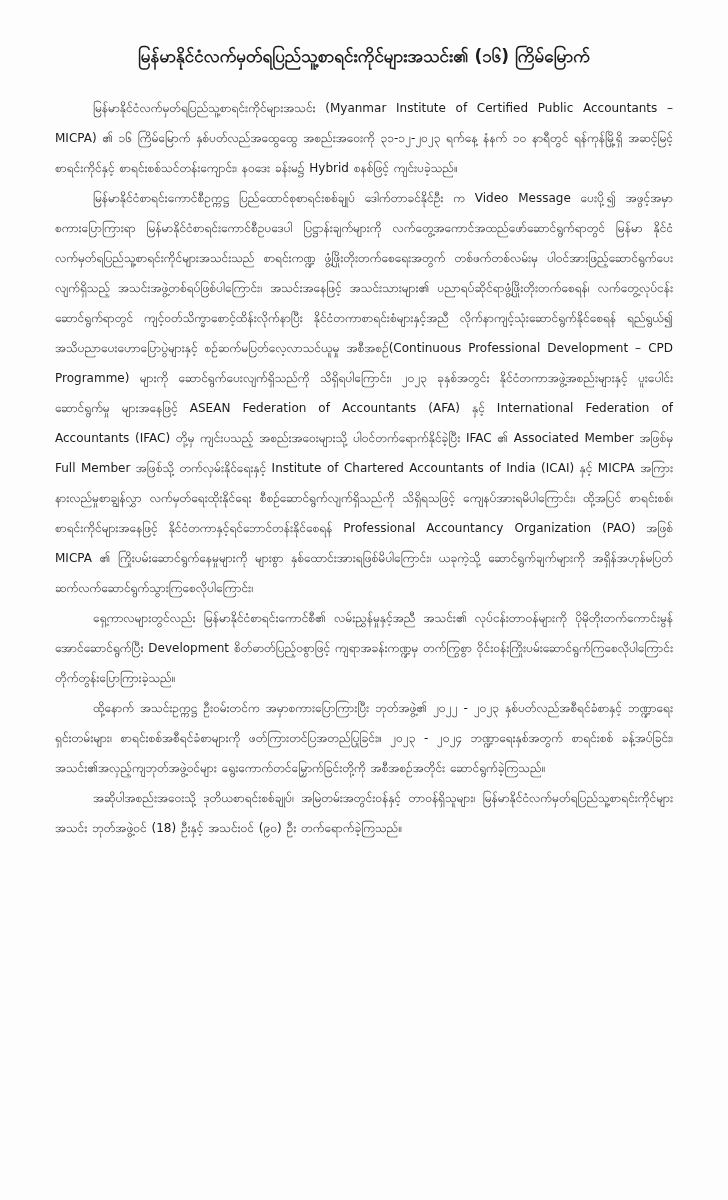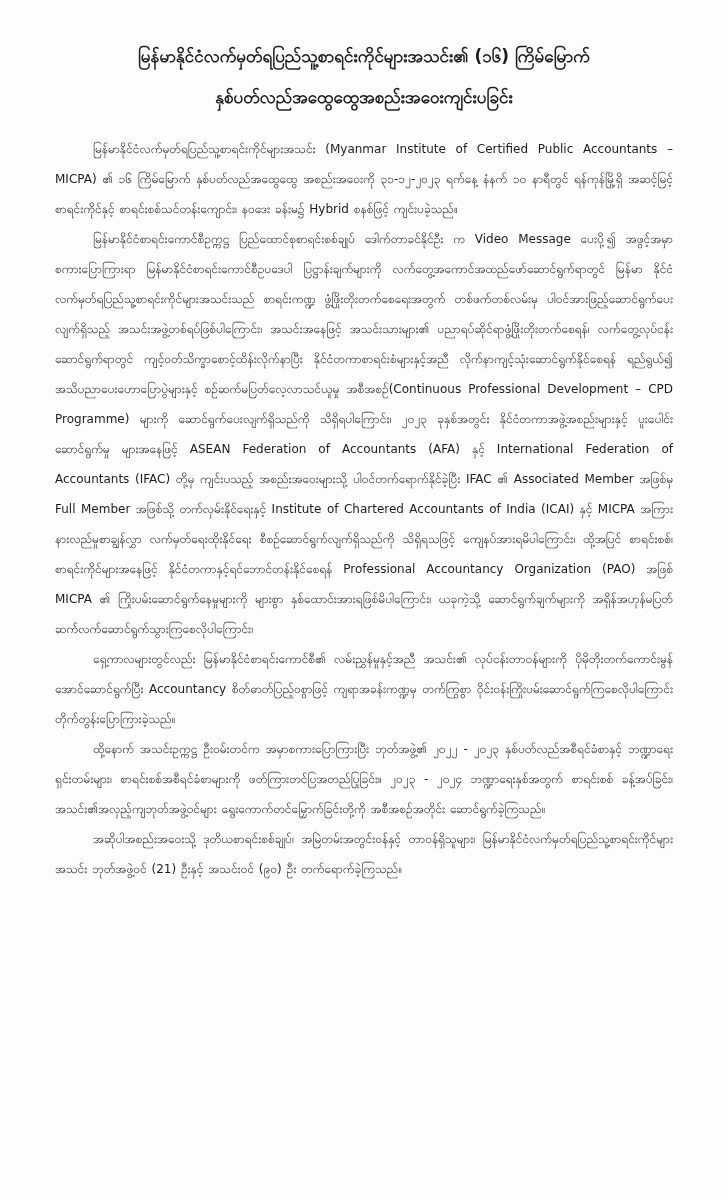--- a/index.html
+++ b/index.html
@@ -47,7 +47,6 @@
 
   <div class="title-block">
     <div class="title-line">မြန်မာနိုင်ငံလက်မှတ်ရပြည်သူ့စာရင်းကိုင်များအသင်း၏ (၁၆) ကြိမ်မြောက်</div>
-    <div class="title-line">နှစ်ပတ်လည်အထွေထွေအစည်းအဝေးကျင်းပခြင်း</div>
   </div>
 
   <div class="body-text">

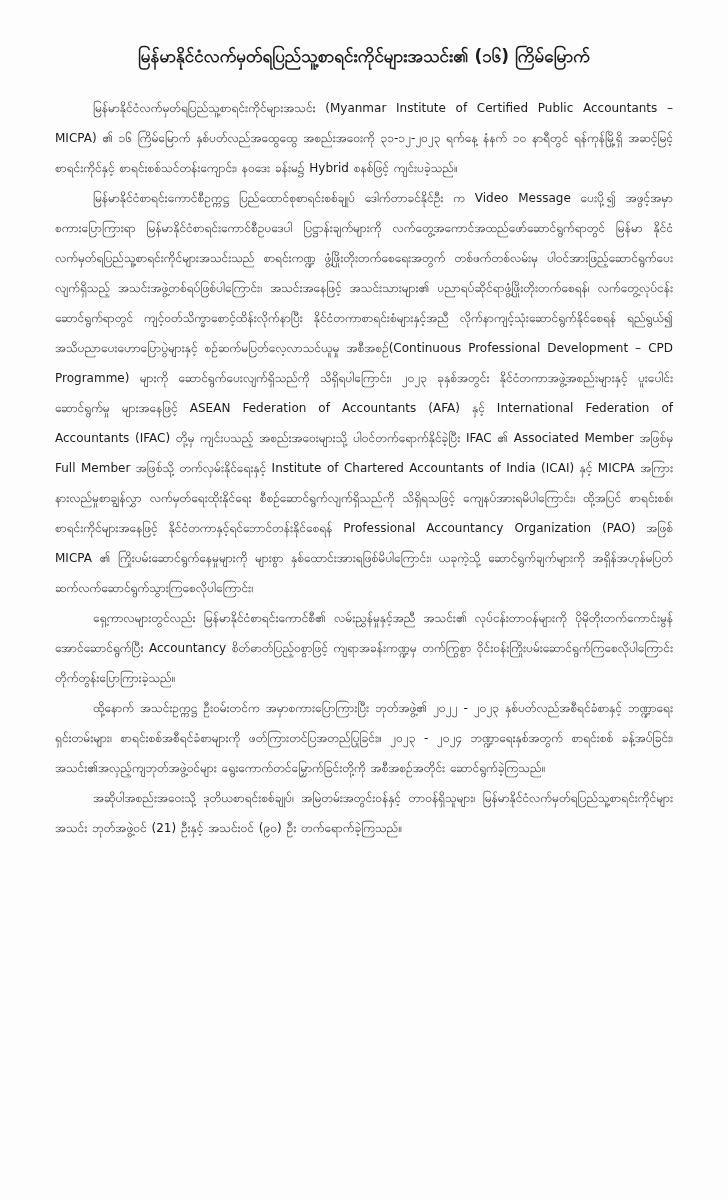--- a/index.html
+++ b/index.html
@@ -52,7 +52,7 @@
   <div class="body-text">
     <p>မြန်မာနိုင်ငံလက်မှတ်ရပြည်သူ့စာရင်းကိုင်များအသင်း (Myanmar Institute of Certified Public Accountants – MICPA) ၏ ၁၆ ကြိမ်မြောက် နှစ်ပတ်လည်အထွေထွေ အစည်းအဝေးကို ၃၁-၁၂-၂၀၂၃ ရက်နေ့ နံနက် ၁၀ နာရီတွင် ရန်ကုန်မြို့ရှိ အဆင့်မြင့်စာရင်းကိုင်နှင့် စာရင်းစစ်သင်တန်းကျောင်း၊ နဝဒေး ခန်းမ၌ Hybrid စနစ်ဖြင့် ကျင်းပခဲ့သည်။</p>
     <p>မြန်မာနိုင်ငံစာရင်းကောင်စီဥက္ကဋ္ဌ ပြည်ထောင်စုစာရင်းစစ်ချုပ် ဒေါက်တာခင်နိုင်ဦး က Video Message ပေးပို့၍ အဖွင့်အမှာစကားပြောကြားရာ မြန်မာနိုင်ငံစာရင်းကောင်စီဥပဒေပါ ပြဋ္ဌာန်းချက်များကို လက်တွေ့အကောင်အထည်ဖော်ဆောင်ရွက်ရာတွင် မြန်မာ နိုင်ငံလက်မှတ်ရပြည်သူ့စာရင်းကိုင်များအသင်းသည် စာရင်းကဏ္ဍ ဖွံ့ဖြိုးတိုးတက်စေရေးအတွက် တစ်ဖက်တစ်လမ်းမှ ပါဝင်အားဖြည့်ဆောင်ရွက်ပေးလျက်ရှိသည့် အသင်းအဖွဲ့တစ်ရပ်ဖြစ်ပါကြောင်း၊ အသင်းအနေဖြင့် အသင်းသားများ၏ ပညာရပ်ဆိုင်ရာဖွံ့ဖြိုးတိုးတက်စေရန်၊ လက်တွေ့လုပ်ငန်းဆောင်ရွက်ရာတွင် ကျင့်ဝတ်သိက္ခာစောင့်ထိန်းလိုက်နာပြီး နိုင်ငံတကာစာရင်းစံများနှင့်အညီ လိုက်နာကျင့်သုံးဆောင်ရွက်နိုင်စေရန် ရည်ရွယ်၍ အသိပညာပေးဟောပြောပွဲများနှင့် စဉ်ဆက်မပြတ်လေ့လာသင်ယူမှု အစီအစဉ်(Continuous Professional Development – CPD Programme) များကို ဆောင်ရွက်ပေးလျက်ရှိသည်ကို သိရှိရပါကြောင်း၊ ၂၀၂၃ ခုနှစ်အတွင်း နိုင်ငံတကာအဖွဲ့အစည်းများနှင့် ပူးပေါင်းဆောင်ရွက်မှု များအနေဖြင့် ASEAN Federation of Accountants (AFA) နှင့် International Federation of Accountants (IFAC) တို့မှ ကျင်းပသည့် အစည်းအဝေးများသို့ ပါဝင်တက်ရောက်နိုင်ခဲ့ပြီး IFAC ၏ Associated Member အဖြစ်မှ Full Member အဖြစ်သို့ တက်လှမ်းနိုင်ရေးနှင့် Institute of Chartered Accountants of India (ICAI)  နှင့် MICPA အကြား နားလည်မှုစာချွန်လွှာ လက်မှတ်ရေးထိုးနိုင်ရေး စီစဉ်ဆောင်ရွက်လျက်ရှိသည်ကို သိရှိရသဖြင့် ကျေနပ်အားရမိပါကြောင်း၊ ထို့အပြင် စာရင်းစစ်၊ စာရင်းကိုင်များအနေဖြင့် နိုင်ငံတကာနှင့်ရင်ဘောင်တန်းနိုင်စေရန် Professional Accountancy Organization (PAO) အဖြစ် MICPA ၏ ကြိုးပမ်းဆောင်ရွက်နေမှုများကို များစွာ နှစ်ထောင်းအားရဖြစ်မိပါကြောင်း၊ ယခုကဲ့သို့ ဆောင်ရွက်ချက်များကို အရှိန်အဟုန်မပြတ် ဆက်လက်ဆောင်ရွက်သွားကြစေလိုပါကြောင်း၊</p>
-    <p>ရှေ့ကာလများတွင်လည်း မြန်မာနိုင်ငံစာရင်းကောင်စီ၏ လမ်းညွှန်မှုနှင့်အညီ အသင်း၏ လုပ်ငန်းတာဝန်များကို ပိုမိုတိုးတက်ကောင်းမွန်အောင်ဆောင်ရွက်ပြီး Accountancy စိတ်ဓာတ်ပြည့်ဝစွာဖြင့် ကျရာအခန်းကဏ္ဍမှ တက်ကြွစွာ ဝိုင်းဝန်းကြိုးပမ်းဆောင်ရွက်ကြစေလိုပါကြောင်း တိုက်တွန်းပြောကြားခဲ့သည်။</p>
+    <p>ရှေ့ကာလများတွင်လည်း မြန်မာနိုင်ငံစာရင်းကောင်စီ၏ လမ်းညွှန်မှုနှင့်အညီ အသင်း၏ လုပ်ငန်းတာဝန်များကို ပိုမိုတိုးတက်ကောင်းမွန်အောင်ဆောင်ရွက်ပြီး Development စိတ်ဓာတ်ပြည့်ဝစွာဖြင့် ကျရာအခန်းကဏ္ဍမှ တက်ကြွစွာ ဝိုင်းဝန်းကြိုးပမ်းဆောင်ရွက်ကြစေလိုပါကြောင်း တိုက်တွန်းပြောကြားခဲ့သည်။</p>
     <p>ထို့နောက် အသင်းဥက္ကဋ္ဌ ဦးဝမ်းတင်က အမှာစကားပြောကြားပြီး ဘုတ်အဖွဲ့၏ ၂၀၂၂ - ၂၀၂၃ နှစ်ပတ်လည်အစီရင်ခံစာနှင့် ဘဏ္ဍာရေးရှင်းတမ်းများ၊ စာရင်းစစ်အစီရင်ခံစာများကို ဖတ်ကြားတင်ပြအတည်ပြုခြင်း။ ၂၀၂၃ - ၂၀၂၄ ဘဏ္ဍာရေးနှစ်အတွက် စာရင်းစစ် ခန့်အပ်ခြင်း၊ အသင်း၏အလှည့်ကျဘုတ်အဖွဲ့ဝင်များ ရွေးကောက်တင်မြှောက်ခြင်းတို့ကို အစီအစဉ်အတိုင်း ဆောင်ရွက်ခဲ့ကြသည်။</p>
     <p>အဆိုပါအစည်းအဝေးသို့ ဒုတိယစာရင်းစစ်ချုပ်၊ အမြဲတမ်းအတွင်းဝန်နှင့် တာဝန်ရှိသူများ၊ မြန်မာနိုင်ငံလက်မှတ်ရပြည်သူ့စာရင်းကိုင်များအသင်း ဘုတ်အဖွဲ့ဝင် (21) ဦးနှင့် အသင်းဝင် (၉၀) ဦး တက်ရောက်ခဲ့ကြသည်။</p>
   </div>

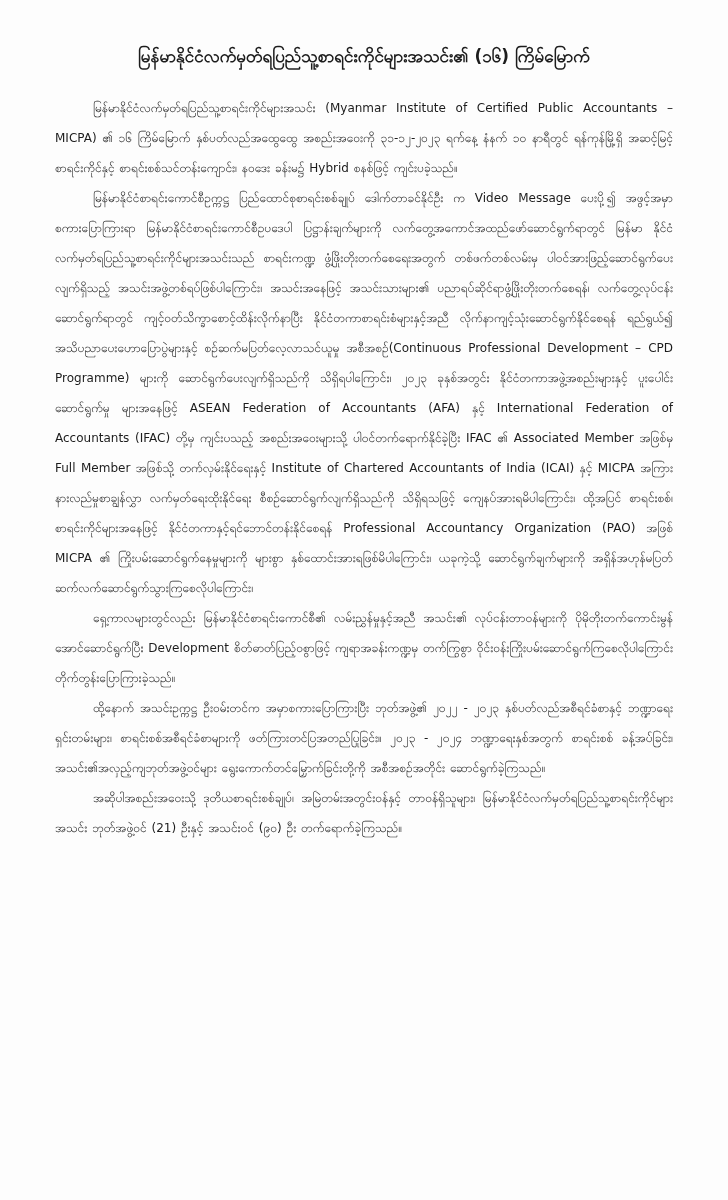--- a/index.html
+++ b/index.html
@@ -54,7 +54,7 @@
     <p>မြန်မာနိုင်ငံစာရင်းကောင်စီဥက္ကဋ္ဌ ပြည်ထောင်စုစာရင်းစစ်ချုပ် ဒေါက်တာခင်နိုင်ဦး က Video Message ပေးပို့၍ အဖွင့်အမှာစကားပြောကြားရာ မြန်မာနိုင်ငံစာရင်းကောင်စီဥပဒေပါ ပြဋ္ဌာန်းချက်များကို လက်တွေ့အကောင်အထည်ဖော်ဆောင်ရွက်ရာတွင် မြန်မာ နိုင်ငံလက်မှတ်ရပြည်သူ့စာရင်းကိုင်များအသင်းသည် စာရင်းကဏ္ဍ ဖွံ့ဖြိုးတိုးတက်စေရေးအတွက် တစ်ဖက်တစ်လမ်းမှ ပါဝင်အားဖြည့်ဆောင်ရွက်ပေးလျက်ရှိသည့် အသင်းအဖွဲ့တစ်ရပ်ဖြစ်ပါကြောင်း၊ အသင်းအနေဖြင့် အသင်းသားများ၏ ပညာရပ်ဆိုင်ရာဖွံ့ဖြိုးတိုးတက်စေရန်၊ လက်တွေ့လုပ်ငန်းဆောင်ရွက်ရာတွင် ကျင့်ဝတ်သိက္ခာစောင့်ထိန်းလိုက်နာပြီး နိုင်ငံတကာစာရင်းစံများနှင့်အညီ လိုက်နာကျင့်သုံးဆောင်ရွက်နိုင်စေရန် ရည်ရွယ်၍ အသိပညာပေးဟောပြောပွဲများနှင့် စဉ်ဆက်မပြတ်လေ့လာသင်ယူမှု အစီအစဉ်(Continuous Professional Development – CPD Programme) များကို ဆောင်ရွက်ပေးလျက်ရှိသည်ကို သိရှိရပါကြောင်း၊ ၂၀၂၃ ခုနှစ်အတွင်း နိုင်ငံတကာအဖွဲ့အစည်းများနှင့် ပူးပေါင်းဆောင်ရွက်မှု များအနေဖြင့် ASEAN Federation of Accountants (AFA) နှင့် International Federation of Accountants (IFAC) တို့မှ ကျင်းပသည့် အစည်းအဝေးများသို့ ပါဝင်တက်ရောက်နိုင်ခဲ့ပြီး IFAC ၏ Associated Member အဖြစ်မှ Full Member အဖြစ်သို့ တက်လှမ်းနိုင်ရေးနှင့် Institute of Chartered Accountants of India (ICAI)  နှင့် MICPA အကြား နားလည်မှုစာချွန်လွှာ လက်မှတ်ရေးထိုးနိုင်ရေး စီစဉ်ဆောင်ရွက်လျက်ရှိသည်ကို သိရှိရသဖြင့် ကျေနပ်အားရမိပါကြောင်း၊ ထို့အပြင် စာရင်းစစ်၊ စာရင်းကိုင်များအနေဖြင့် နိုင်ငံတကာနှင့်ရင်ဘောင်တန်းနိုင်စေရန် Professional Accountancy Organization (PAO) အဖြစ် MICPA ၏ ကြိုးပမ်းဆောင်ရွက်နေမှုများကို များစွာ နှစ်ထောင်းအားရဖြစ်မိပါကြောင်း၊ ယခုကဲ့သို့ ဆောင်ရွက်ချက်များကို အရှိန်အဟုန်မပြတ် ဆက်လက်ဆောင်ရွက်သွားကြစေလိုပါကြောင်း၊</p>
     <p>ရှေ့ကာလများတွင်လည်း မြန်မာနိုင်ငံစာရင်းကောင်စီ၏ လမ်းညွှန်မှုနှင့်အညီ အသင်း၏ လုပ်ငန်းတာဝန်များကို ပိုမိုတိုးတက်ကောင်းမွန်အောင်ဆောင်ရွက်ပြီး Development စိတ်ဓာတ်ပြည့်ဝစွာဖြင့် ကျရာအခန်းကဏ္ဍမှ တက်ကြွစွာ ဝိုင်းဝန်းကြိုးပမ်းဆောင်ရွက်ကြစေလိုပါကြောင်း တိုက်တွန်းပြောကြားခဲ့သည်။</p>
     <p>ထို့နောက် အသင်းဥက္ကဋ္ဌ ဦးဝမ်းတင်က အမှာစကားပြောကြားပြီး ဘုတ်အဖွဲ့၏ ၂၀၂၂ - ၂၀၂၃ နှစ်ပတ်လည်အစီရင်ခံစာနှင့် ဘဏ္ဍာရေးရှင်းတမ်းများ၊ စာရင်းစစ်အစီရင်ခံစာများကို ဖတ်ကြားတင်ပြအတည်ပြုခြင်း။ ၂၀၂၃ - ၂၀၂၄ ဘဏ္ဍာရေးနှစ်အတွက် စာရင်းစစ် ခန့်အပ်ခြင်း၊ အသင်း၏အလှည့်ကျဘုတ်အဖွဲ့ဝင်များ ရွေးကောက်တင်မြှောက်ခြင်းတို့ကို အစီအစဉ်အတိုင်း ဆောင်ရွက်ခဲ့ကြသည်။</p>
-    <p>အဆိုပါအစည်းအဝေးသို့ ဒုတိယစာရင်းစစ်ချုပ်၊ အမြဲတမ်းအတွင်းဝန်နှင့် တာဝန်ရှိသူများ၊ မြန်မာနိုင်ငံလက်မှတ်ရပြည်သူ့စာရင်းကိုင်များအသင်း ဘုတ်အဖွဲ့ဝင် (21) ဦးနှင့် အသင်းဝင် (၉၀) ဦး တက်ရောက်ခဲ့ကြသည်။</p>
+    <p>အဆိုပါအစည်းအဝေးသို့ ဒုတိယစာရင်းစစ်ချုပ်၊ အမြဲတမ်းအတွင်းဝန်နှင့် တာဝန်ရှိသူများ၊ မြန်မာနိုင်ငံလက်မှတ်ရပြည်သူ့စာရင်းကိုင်များအသင်း ဘုတ်အဖွဲ့ဝင် (18) ဦးနှင့် အသင်းဝင် (၉၀) ဦး တက်ရောက်ခဲ့ကြသည်။</p>
   </div>
 
 </div>

